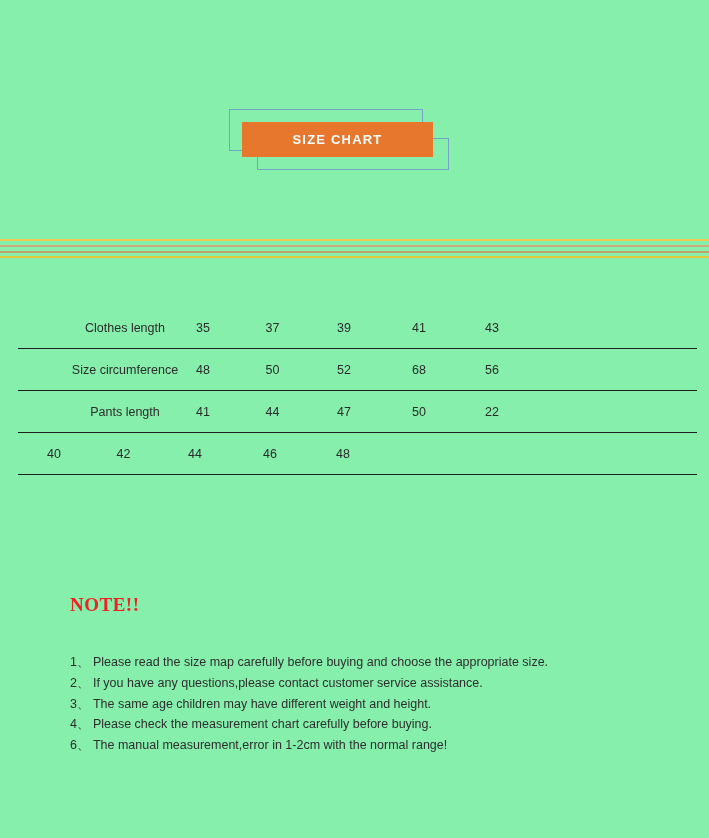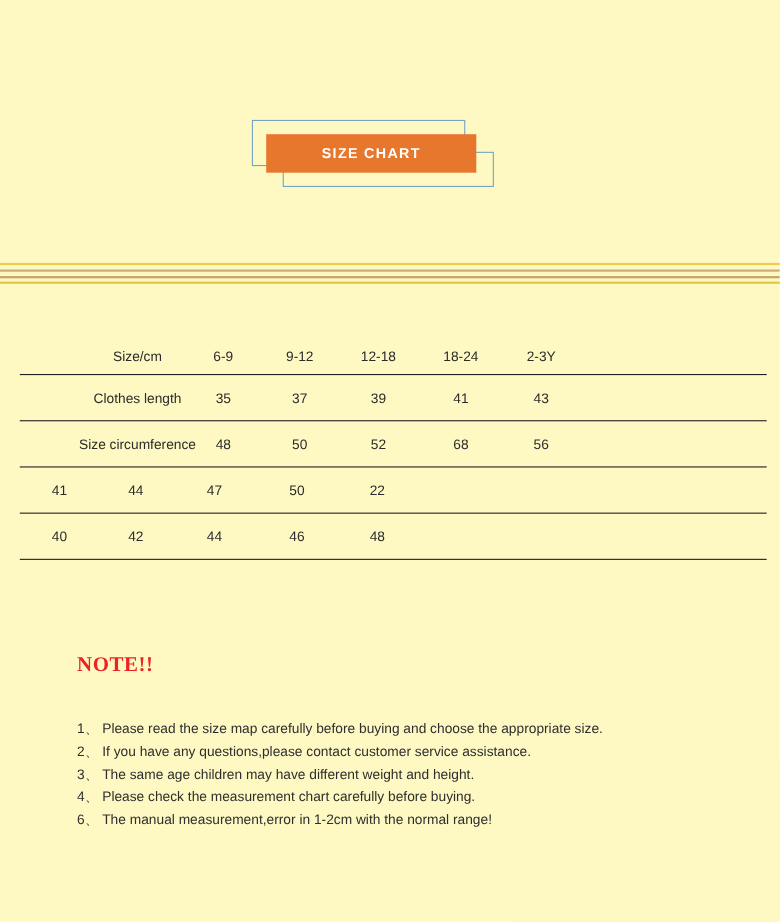--- a/index.html
+++ b/index.html
@@ -9,7 +9,7 @@
     position: relative;
     width: 709px;
     height: 838px;
-    background: #fef9c3;
+    background: #86efac;
     overflow: hidden;
   }
 

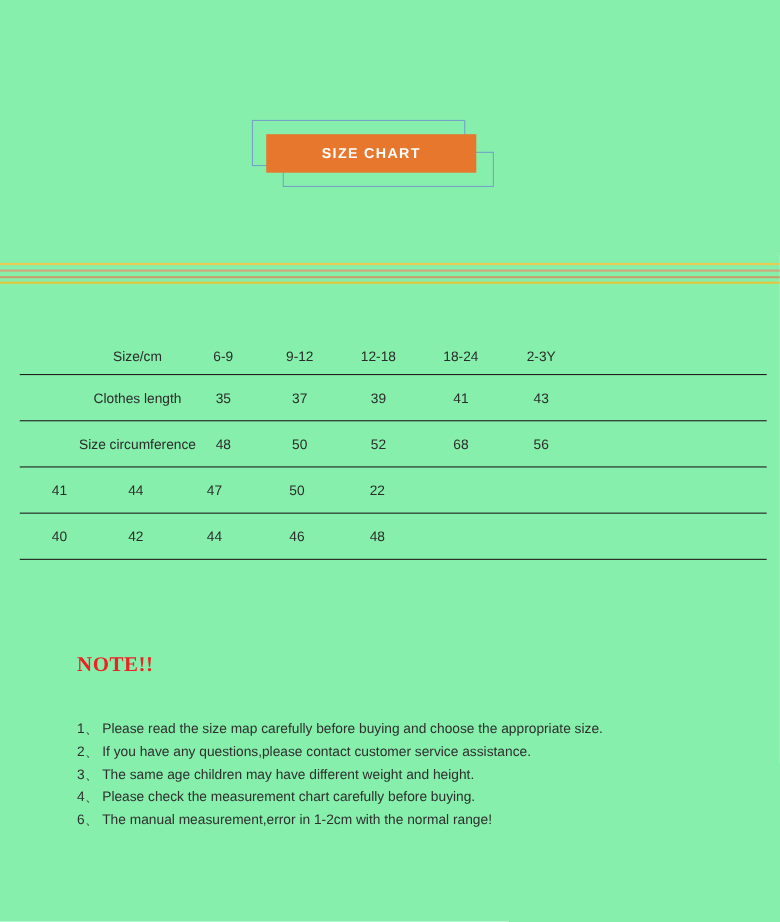--- a/index.html
+++ b/index.html
@@ -108,16 +108,6 @@
   <div class="gold-line gl3" style="background-color: rgb(226, 200, 62);"></div>
 
   <div class="size-table">
-    <div class="t-row header">
-      <div class="cell c0">
-        <span>Size/cm</span>
-      </div>
-      <div class="cell c1">6-9</div>
-      <div class="cell c2">9-12</div>
-      <div class="cell c3">12-18</div>
-      <div class="cell c4">18-24</div>
-      <div class="cell c5">2-3Y</div>
-    </div>
 
     <div class="t-row">
       <div class="cell c0">

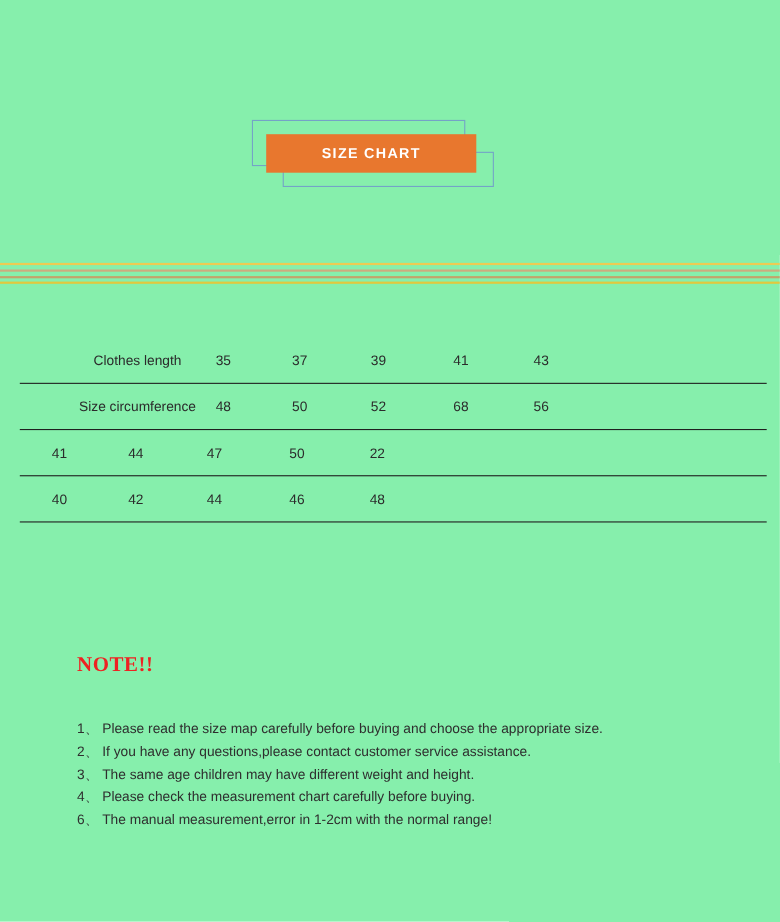--- a/index.html
+++ b/index.html
@@ -132,6 +132,9 @@
     </div>
 
     <div class="t-row">
+      <div class="cell c0">
+        <span>Pants length</span>
+      </div>
       <div class="cell c1">41</div>
       <div class="cell c2">44</div>
       <div class="cell c3">47</div>

